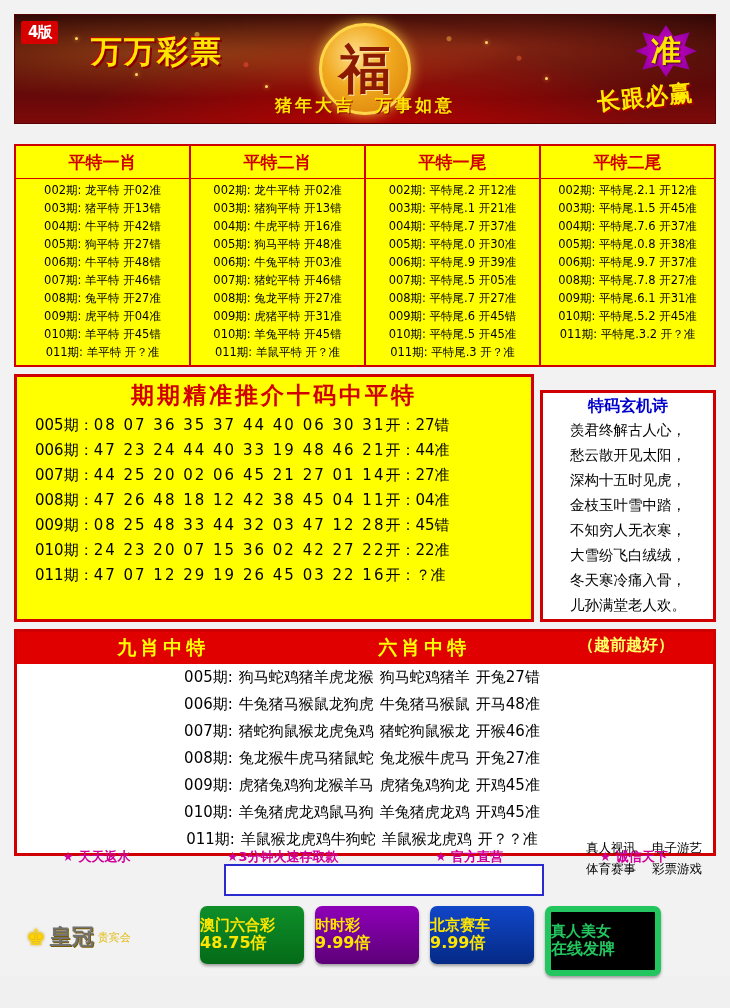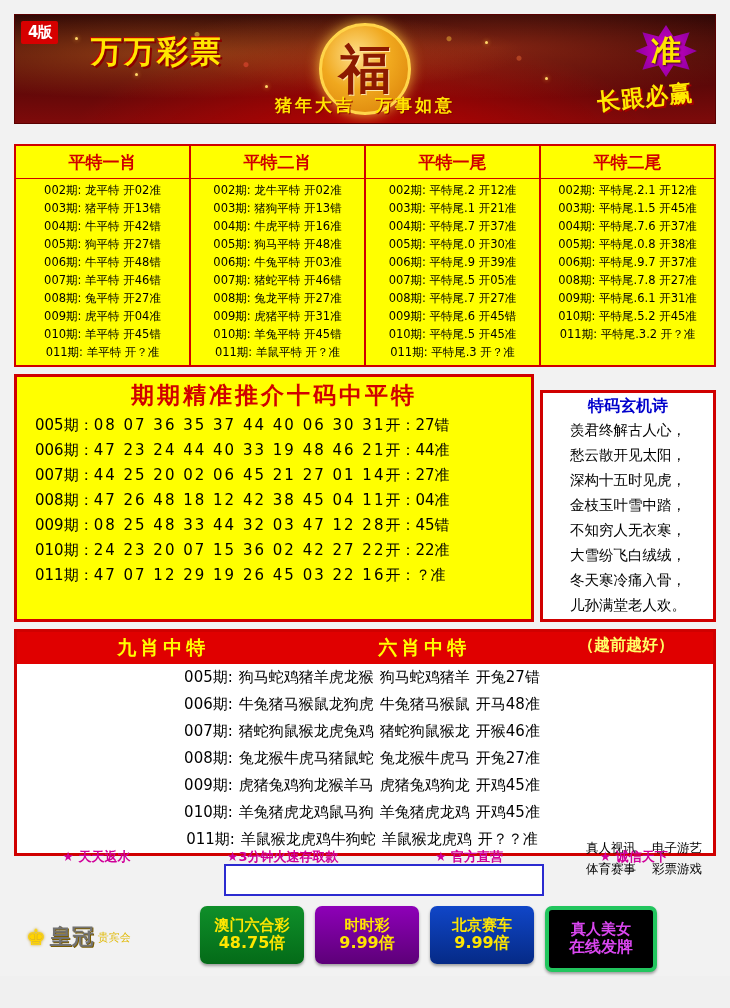--- a/index.html
+++ b/index.html
@@ -226,7 +226,7 @@
     width:104px;height:58px;
     border-radius:7px;
     display:flex;flex-direction:column;
-    align-items:center;justify-content:center;
+    justify-content:center;
     font-weight:bold;line-height:1.15;
     box-shadow:0 2px 3px rgba(0,0,0,.35);
   }

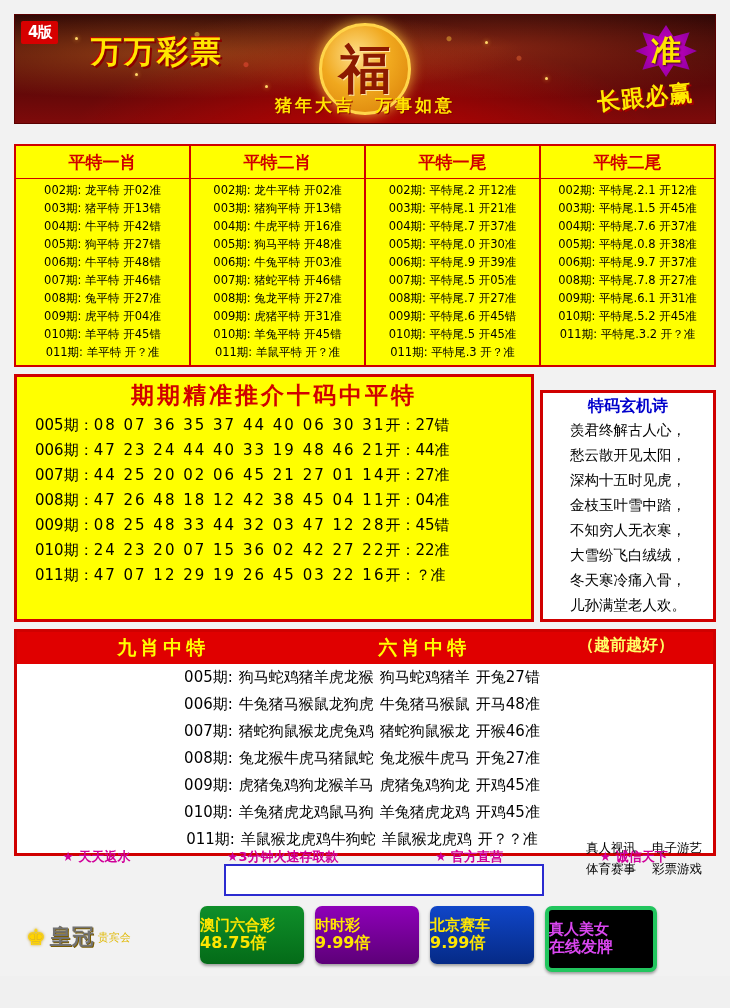--- a/index.html
+++ b/index.html
@@ -235,7 +235,7 @@
   .btn.green{background:linear-gradient(180deg,#0f8f2a,#046b18);color:#ffe600;}
   .btn.purple{background:linear-gradient(180deg,#8e00b8,#5d0078);color:#ffe600;}
   .btn.blue{background:linear-gradient(180deg,#1046c8,#052a86);color:#ffe600;}
-  .btn.black{background:#000;color:#d946ef;border:4px solid #22c55e;}
+  .btn.black{background:#000;color:#22c55e;border:6px solid #22c55e;}
   .crown{
     position:absolute;left:26px;top:922px;
     display:flex;align-items:center;gap:4px;

